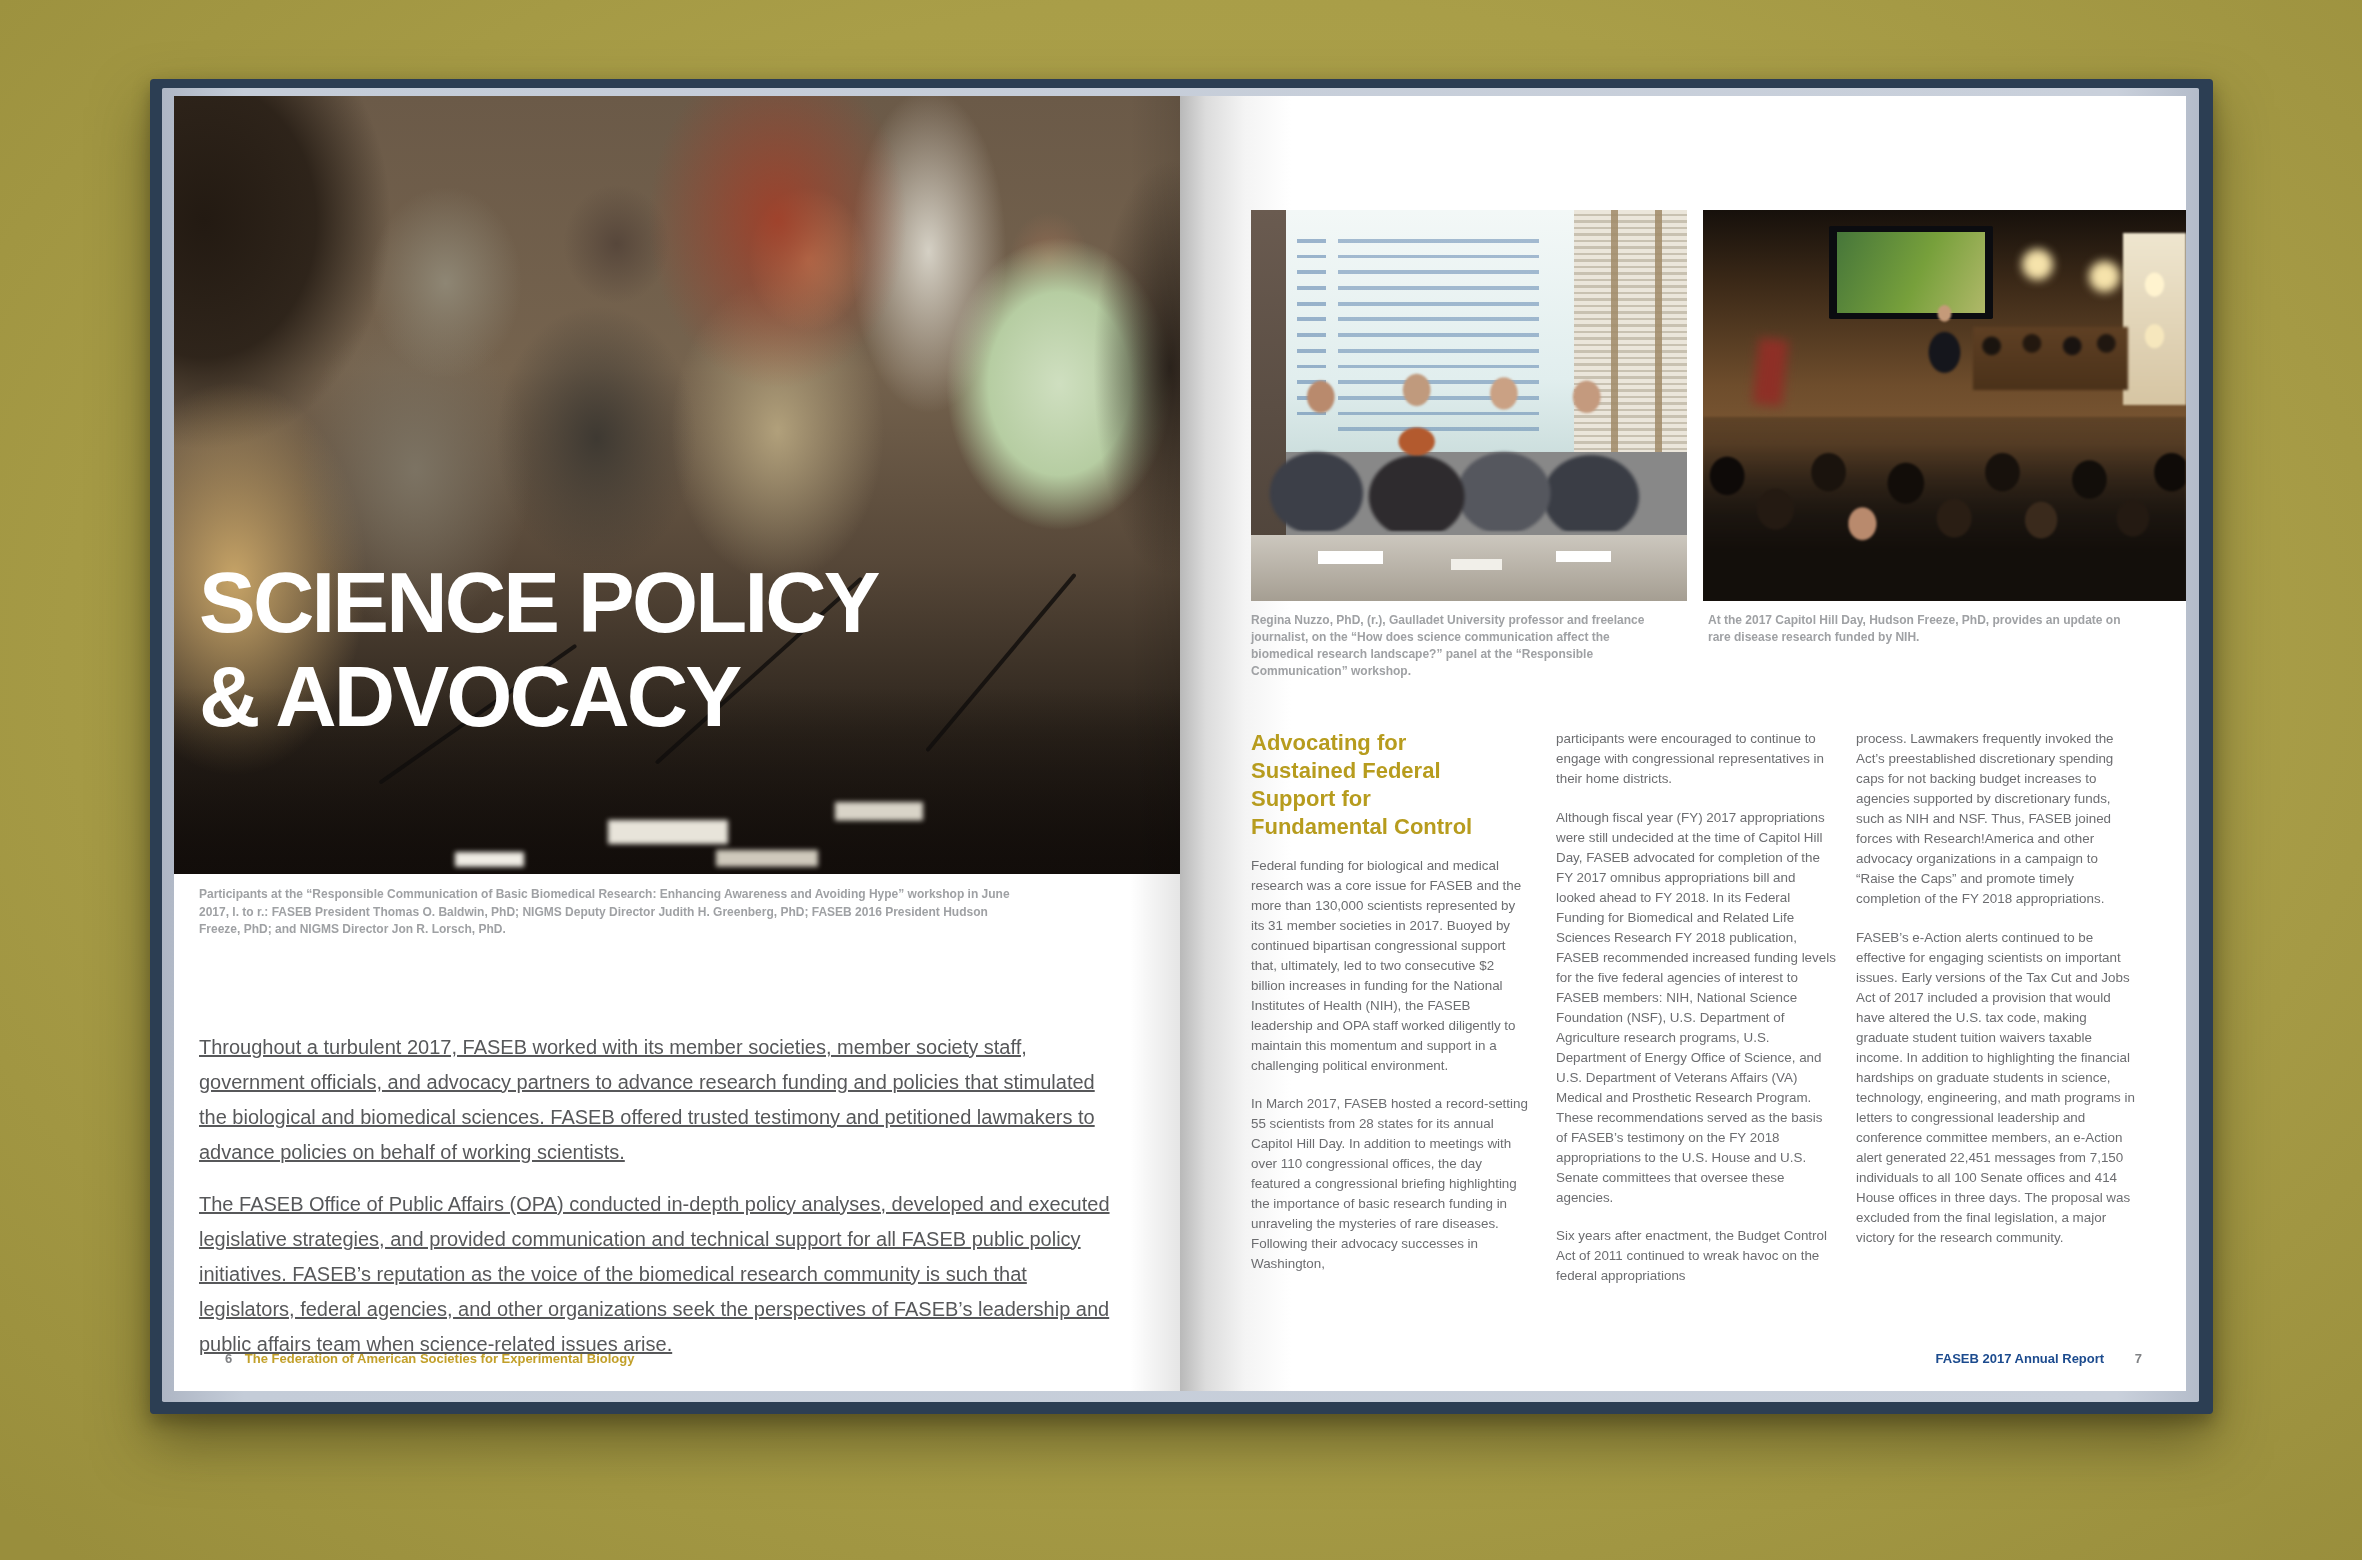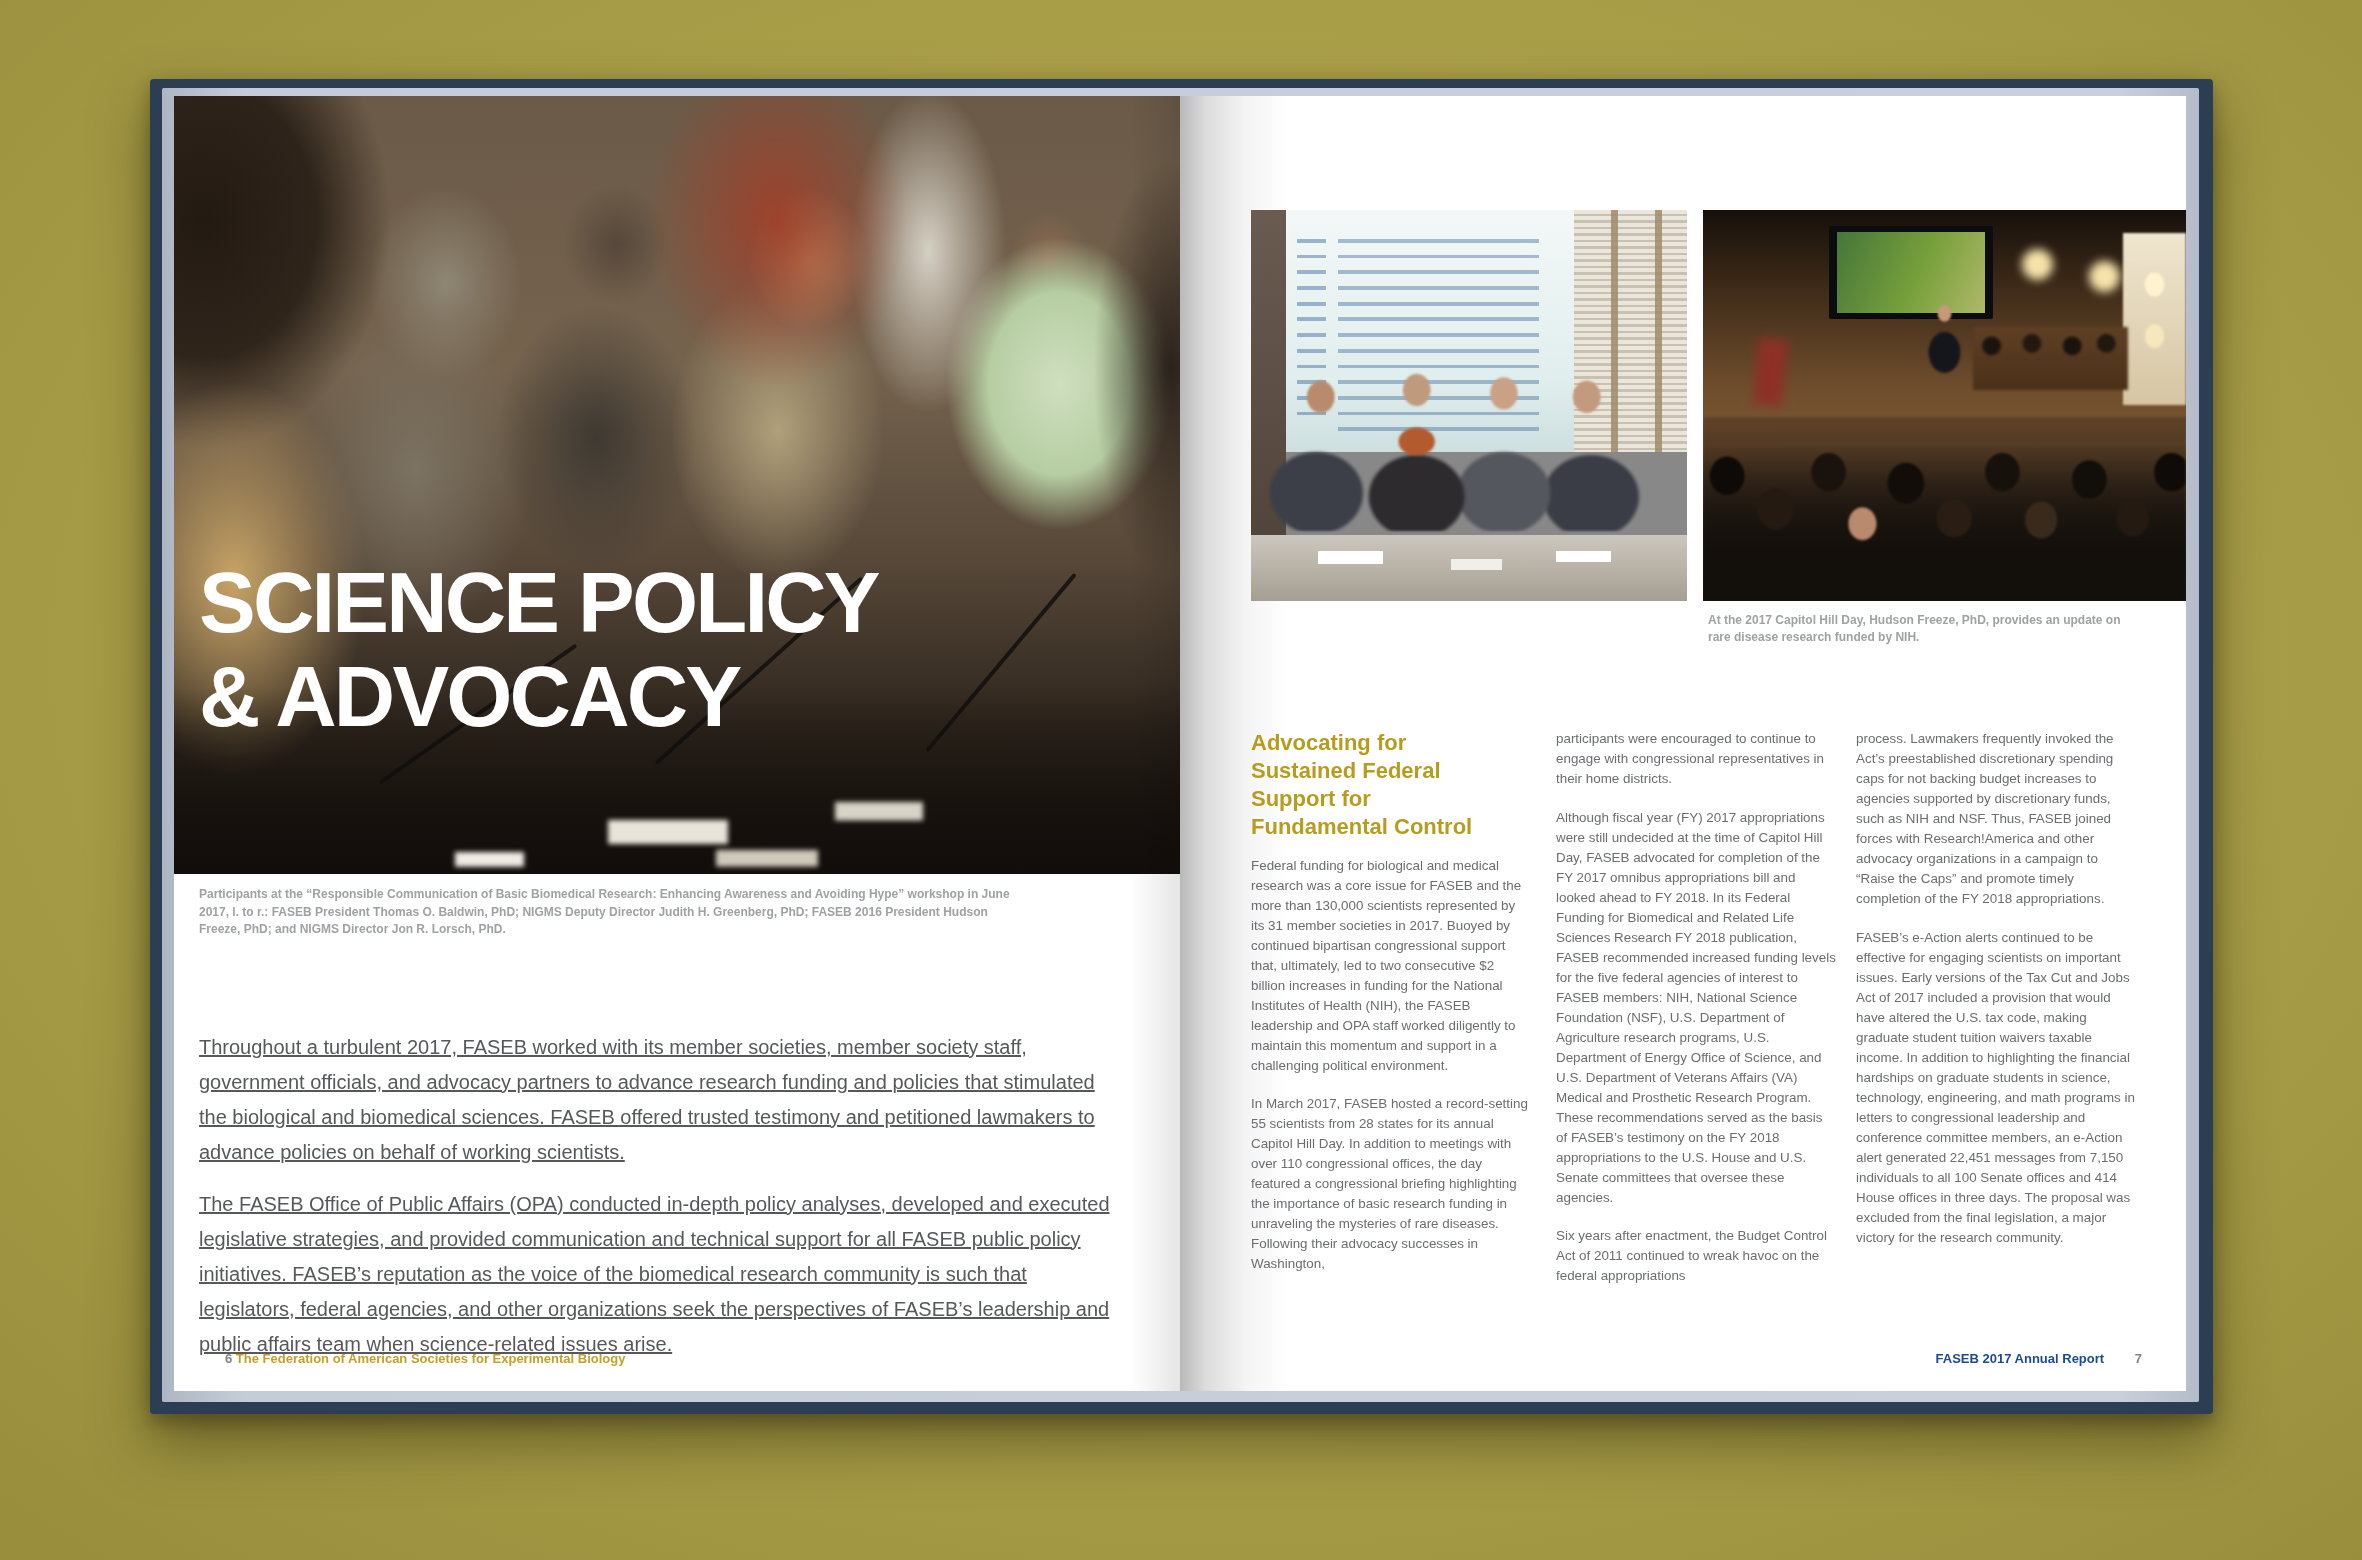--- a/index.html
+++ b/index.html
@@ -219,6 +219,7 @@
       <div class="p2-crowd"></div>
     </div>
 
+    <p class="caption cap1">Regina Nuzzo, PhD, (r.), Gaulladet University professor and freelance journalist, on the “How does science communication affect the biomedical research landscape?” panel at the “Responsible Communication” workshop.</p>
     <p class="caption cap2">At the 2017 Capitol Hill Day, Hudson Freeze, PhD, provides an update on rare disease research funded by NIH.</p>
 
     <div class="col col1">

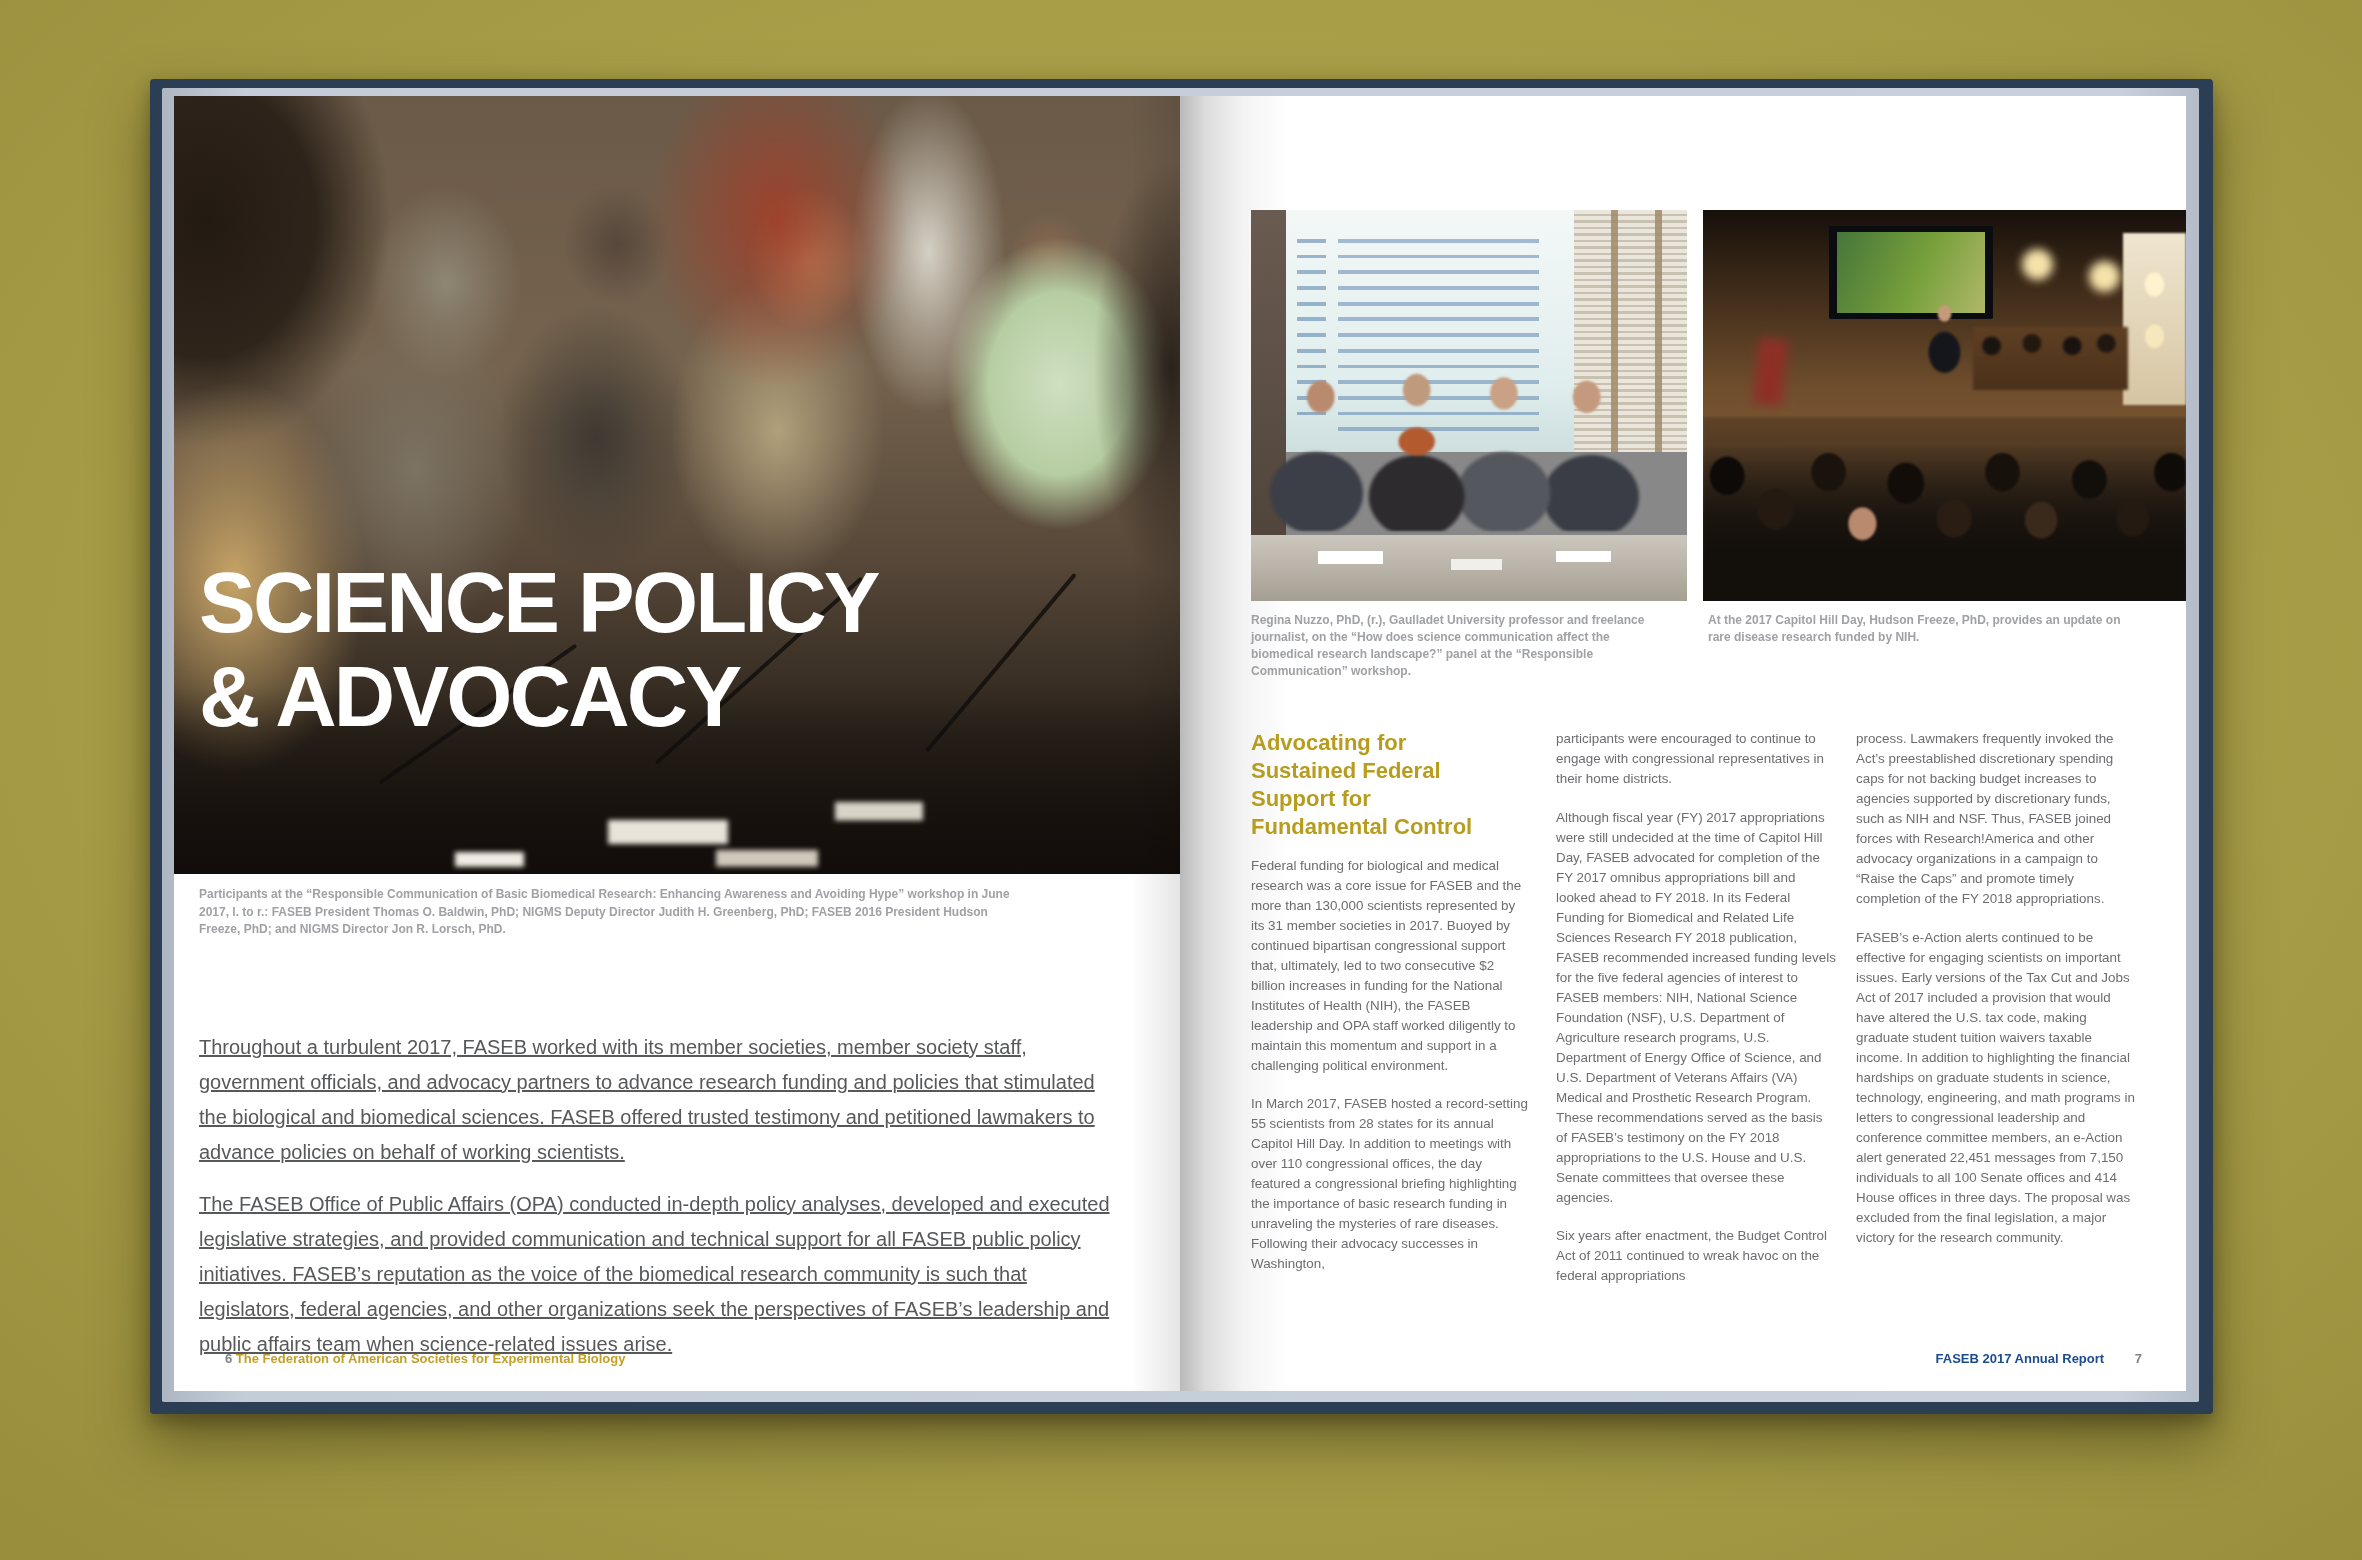--- a/index.html
+++ b/index.html
@@ -73,7 +73,7 @@
   .footer{position:absolute;top:1255px;font-size:13px;font-weight:bold;}
   .footer-left{left:51px;}
   .pg-num{color:#808285;}
-  .footer-gold{color:#c2a02a;margin-left:0;}
+  .footer-gold{color:#c2a02a;margin-left:9px;}
   .footer-right{right:44px;text-align:right;}
   .footer-navy{color:#1c4b8e;margin-right:27px;}
 

